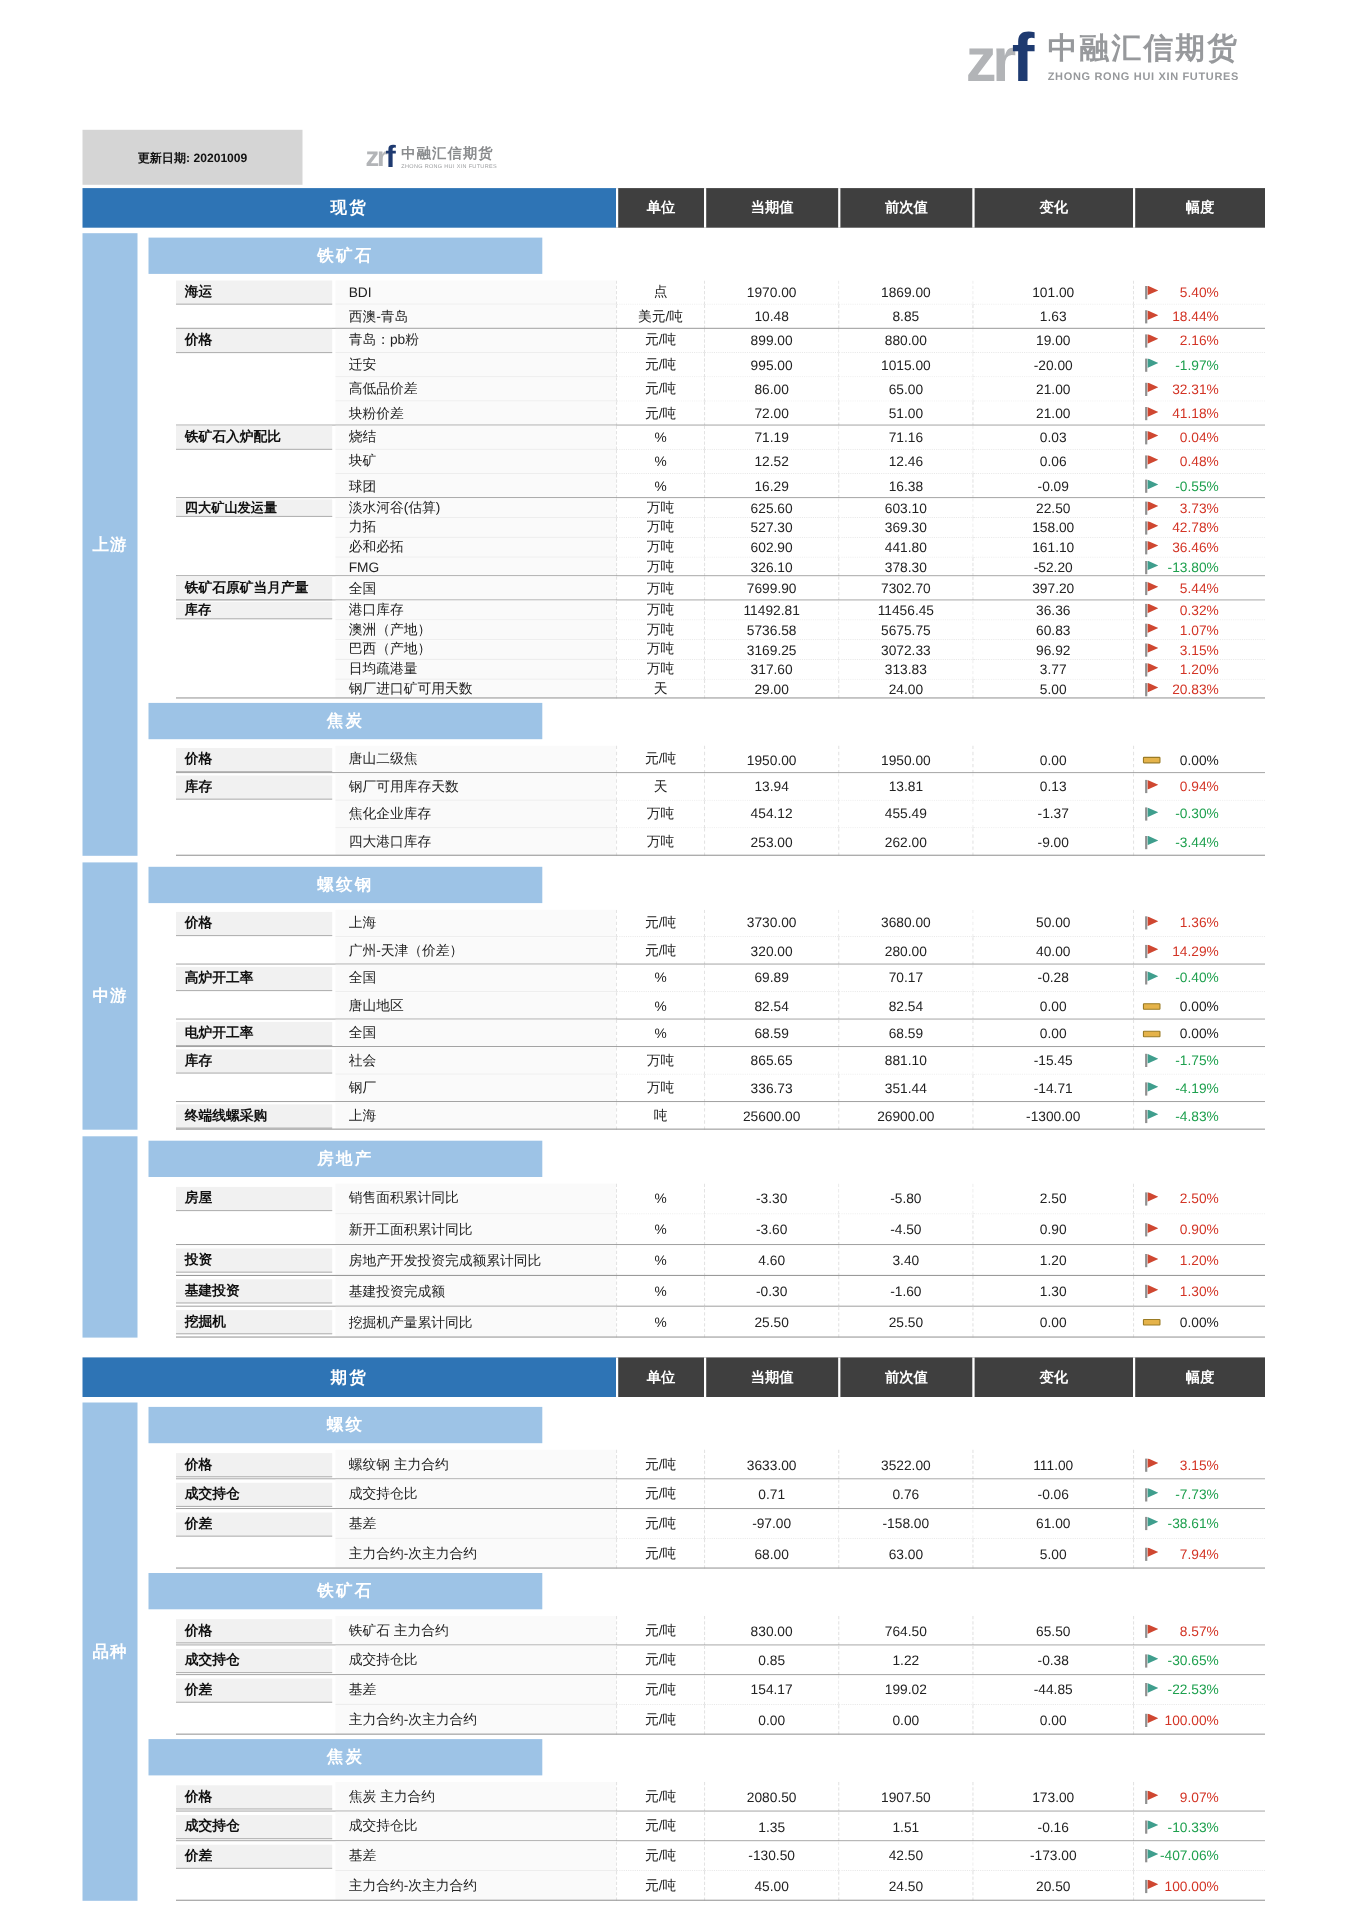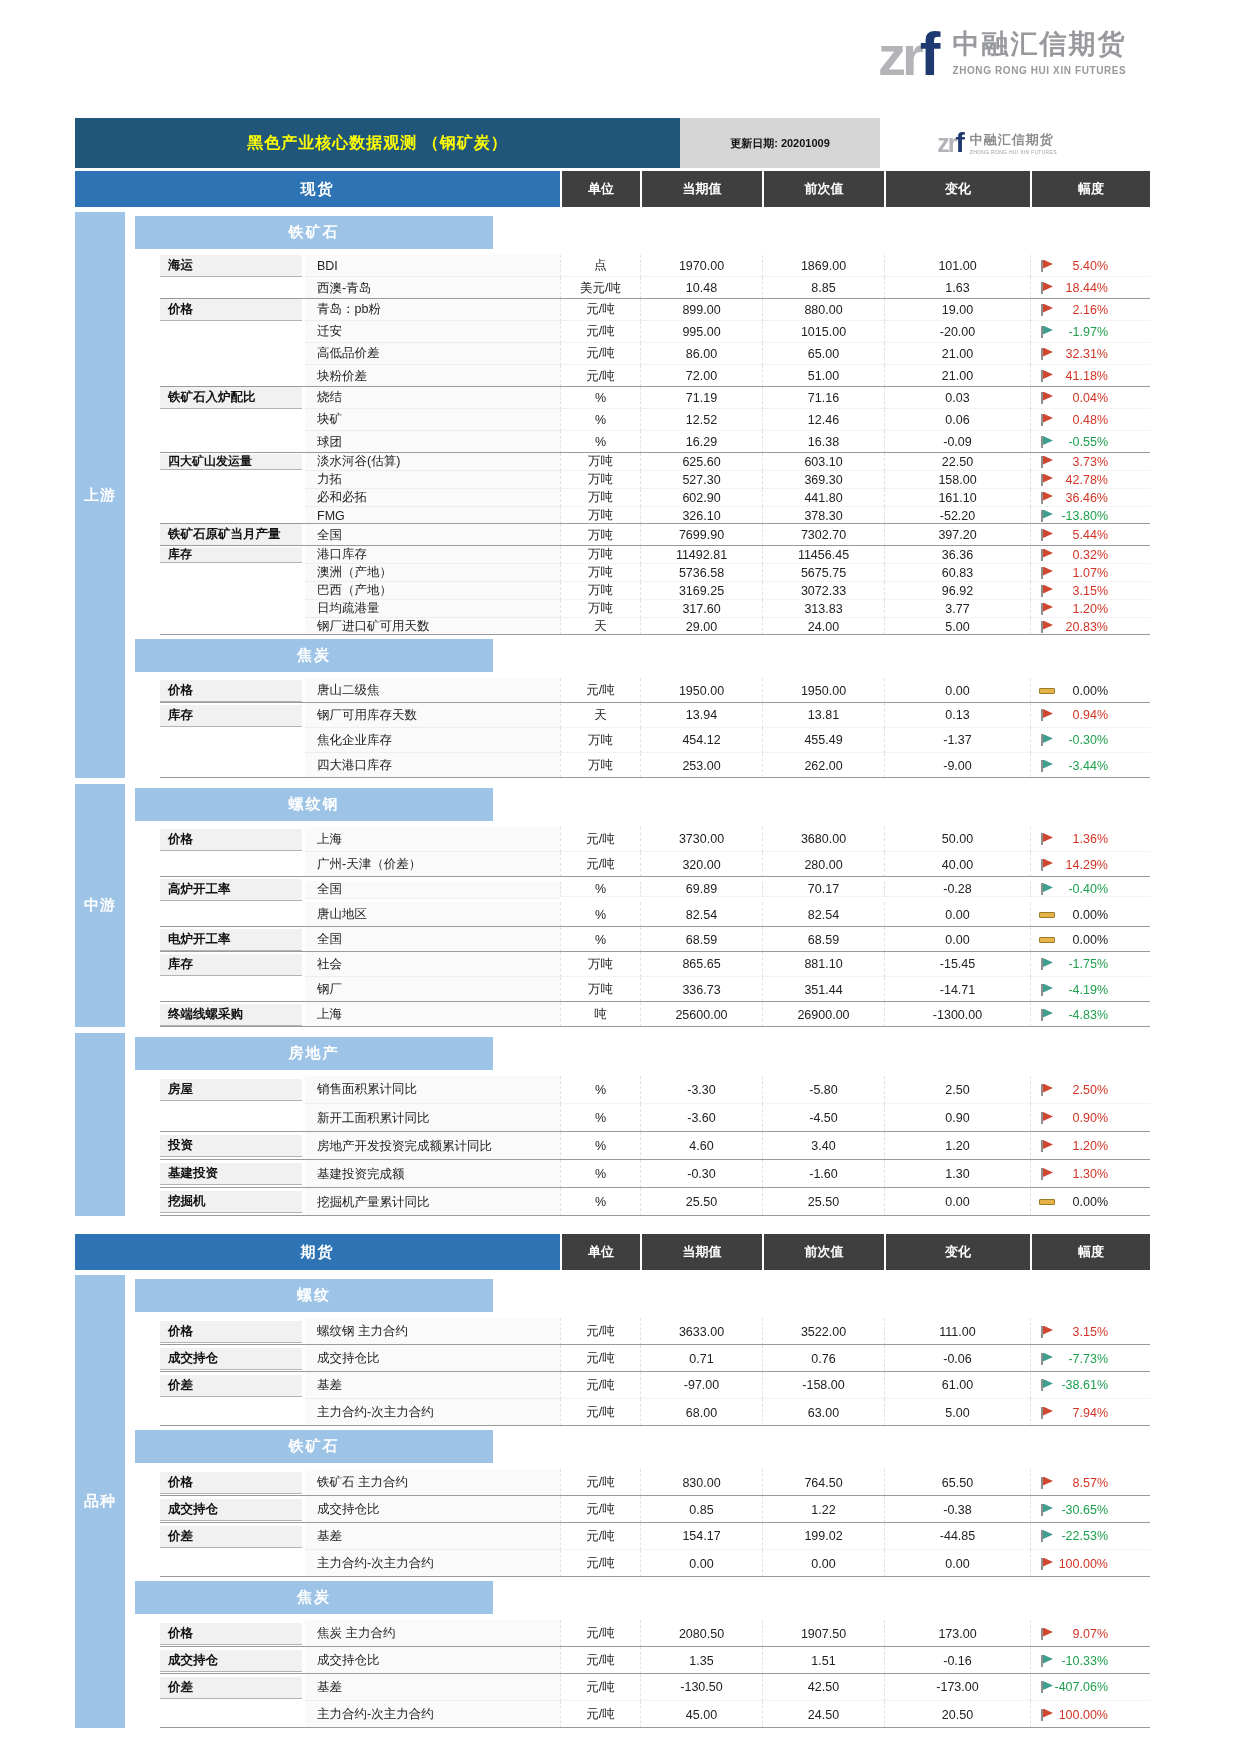--- a/index.html
+++ b/index.html
@@ -86,7 +86,6 @@
   <div class="report">
 
     <div class="title-row">
-      <div class="title-main">黑色产业核心数据观测 （钢矿炭）</div>
       <div class="date-box">更新日期: 20201009</div>
       <div class="mini-logo">
         <span class="mz zr">zr</span>

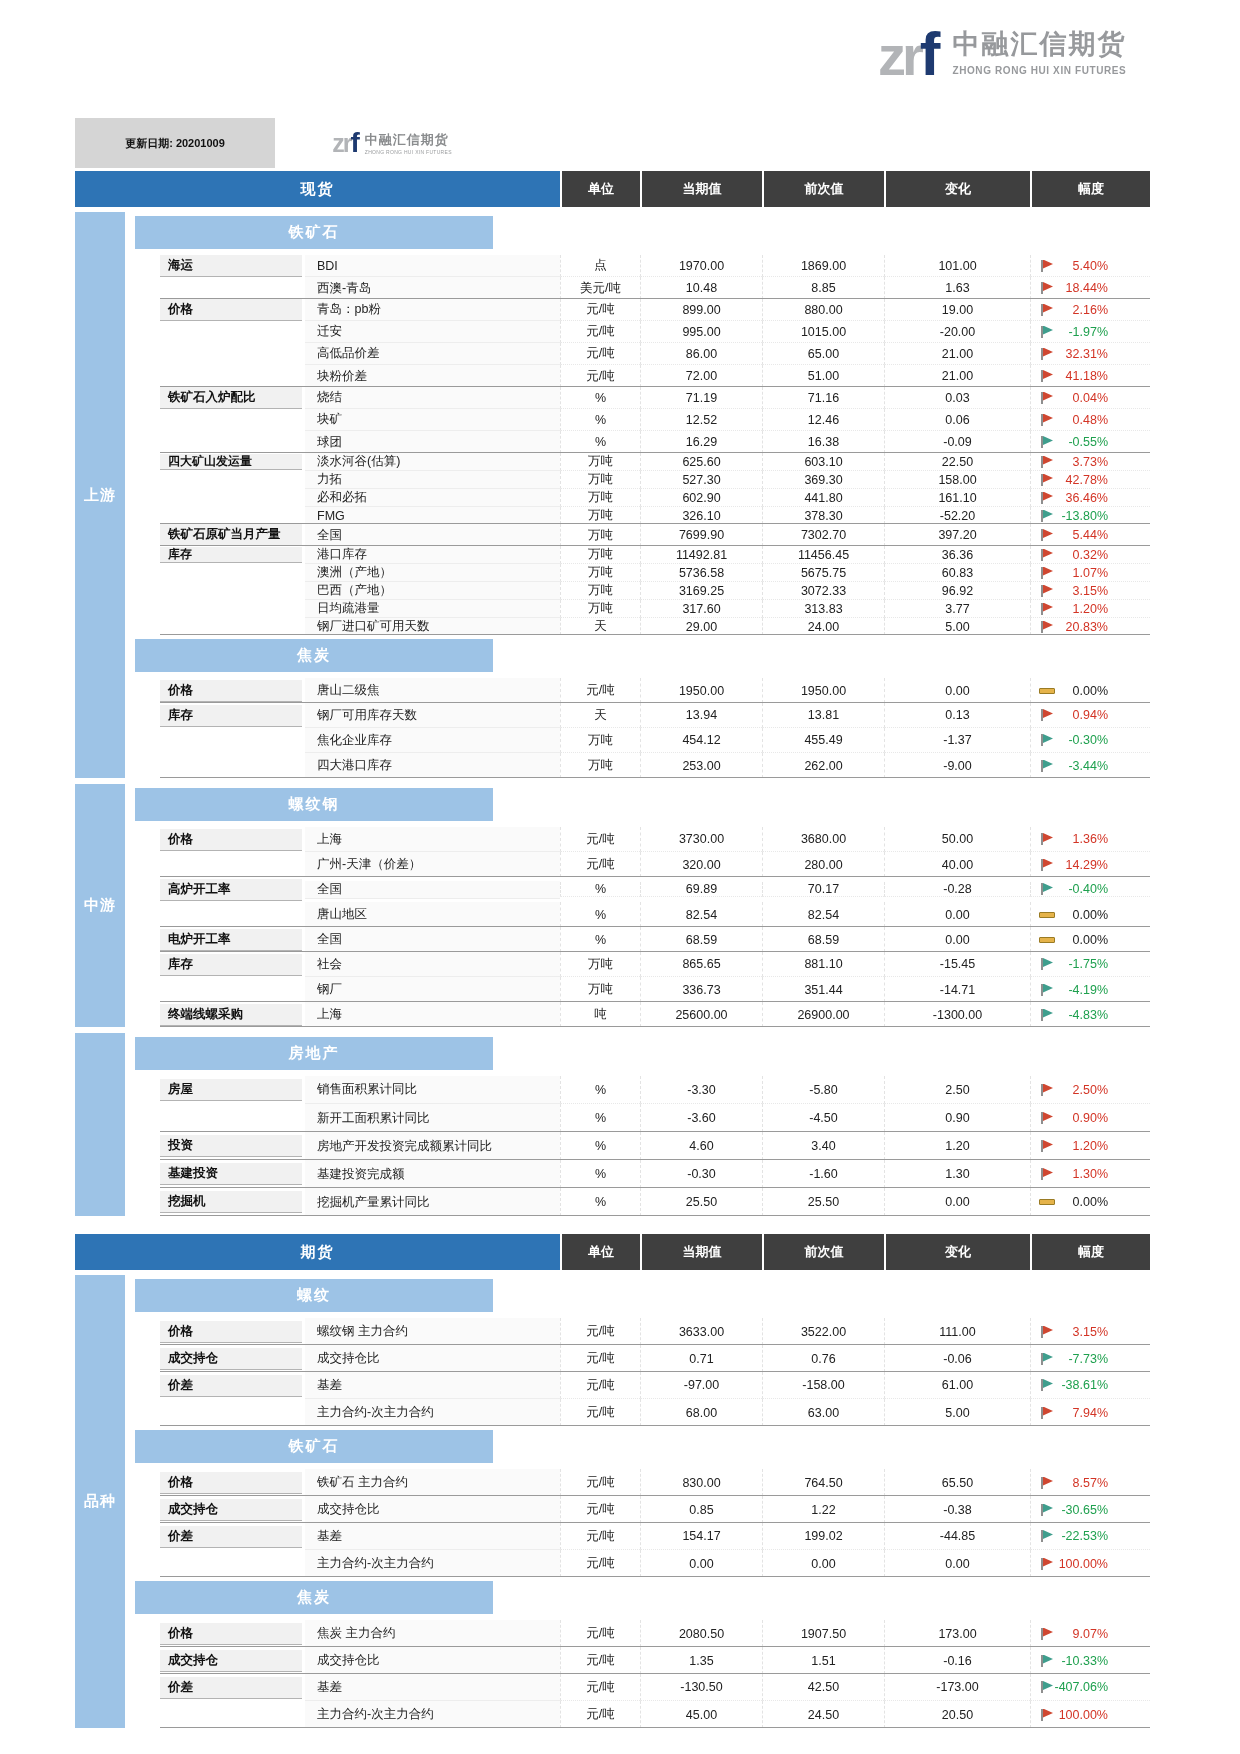--- a/index.html
+++ b/index.html
@@ -457,7 +457,7 @@
                 </div>
               </div>
               <div class="group">
-                <div class="row" style="min-height: 25px; align-items: center;">
+                <div class="row" style="min-height: 25px;">
                   <div class="gcell">
                     <div class="glabel">高炉开工率</div>
                   </div>

